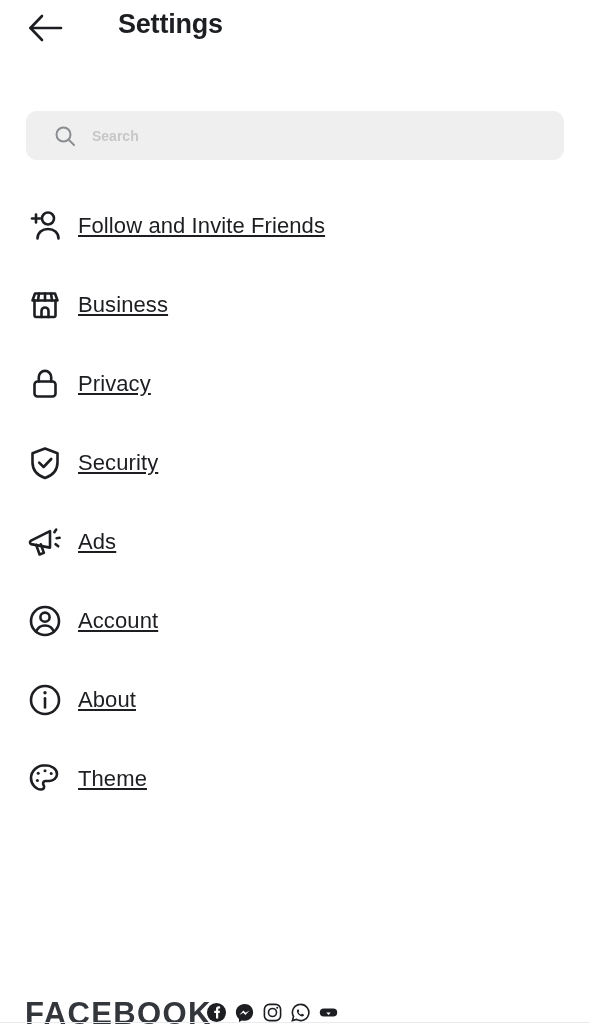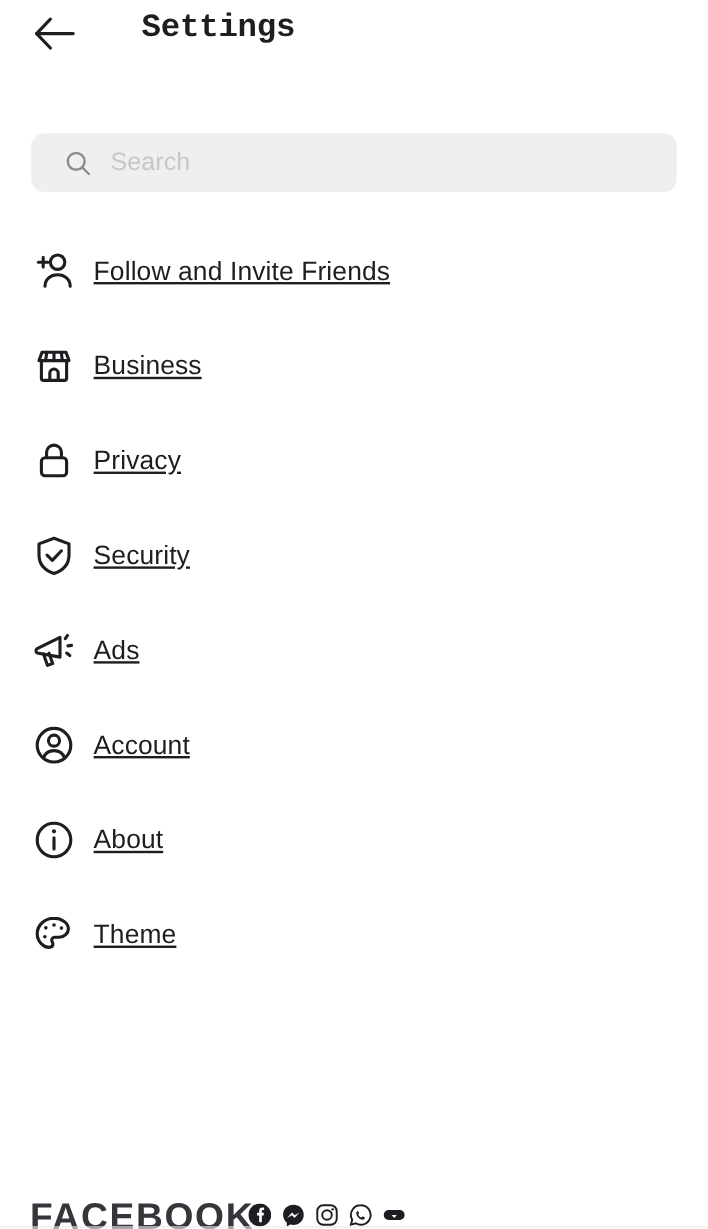--- a/index.html
+++ b/index.html
@@ -21,7 +21,7 @@
     position:absolute;
     left:0; top:0;
     width:590px; height:56px;
-    display:flex; align-items:center;font-family:Liberation Mono, monospace;
+    display:flex; align-items:center;
   }
   #back-button {
     position:absolute;

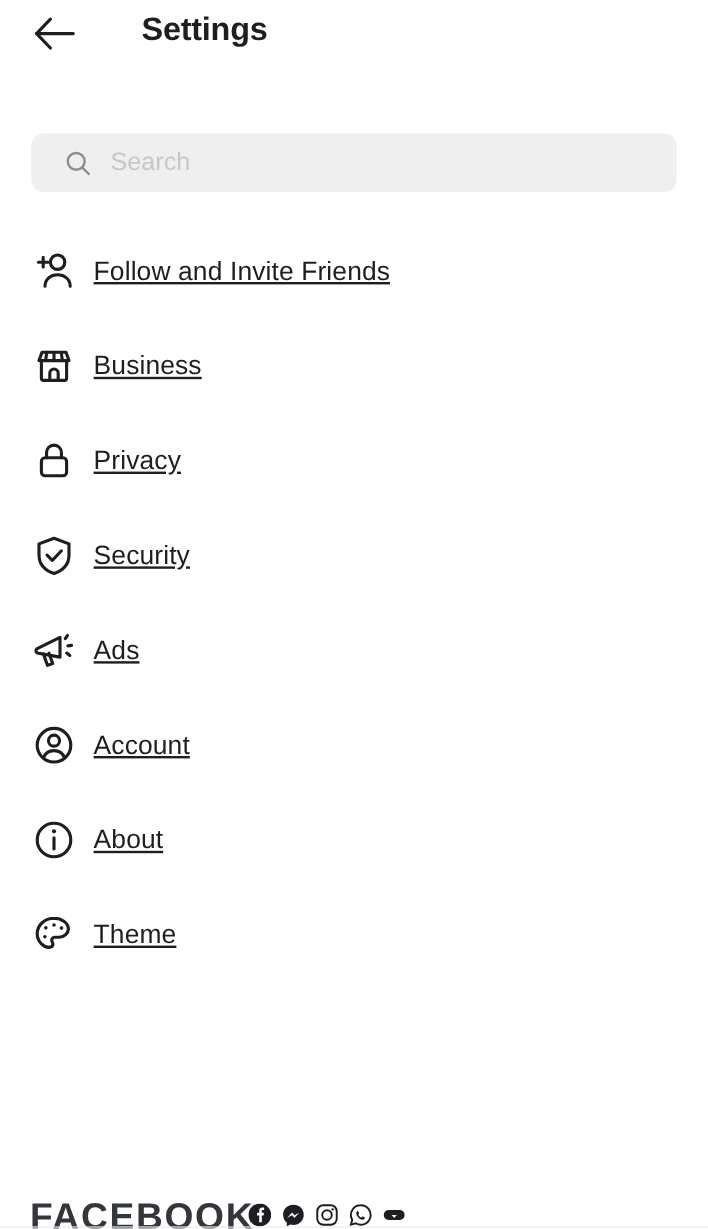--- a/index.html
+++ b/index.html
@@ -63,9 +63,10 @@
     border:none; outline:none; background:transparent;
     margin-left:15px; margin-right:18px;
     font-family:"Liberation Sans", sans-serif;
-    font-size:21px;
+    font-size:14px;
     color:#1d4ed8;
     height:100%;
+    font-weight:bold;
   }
   #search-input::placeholder { color:#c7c7c7; }
 

